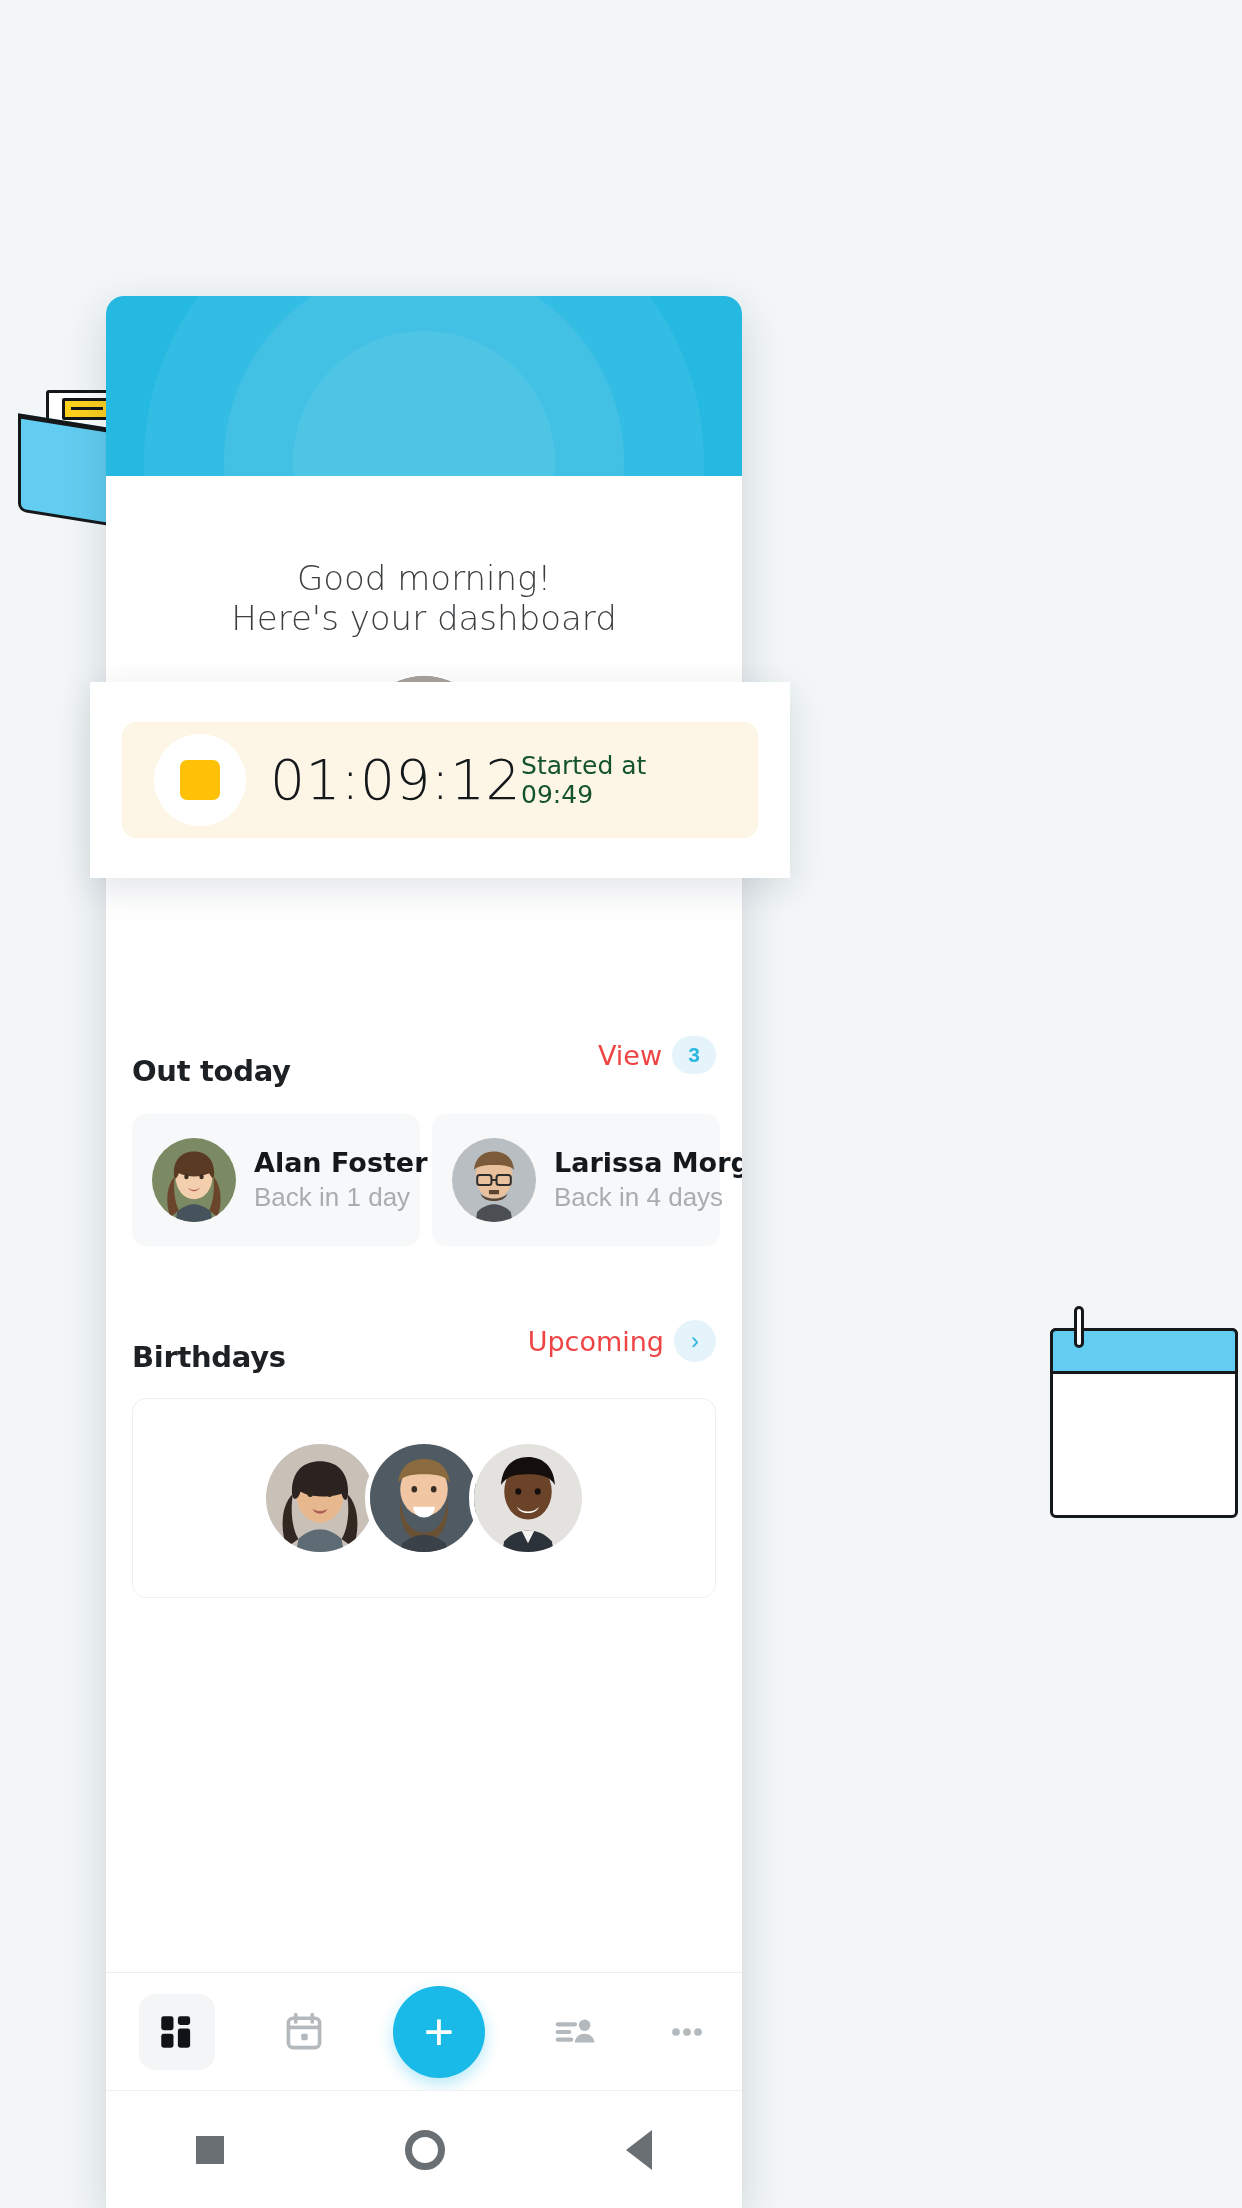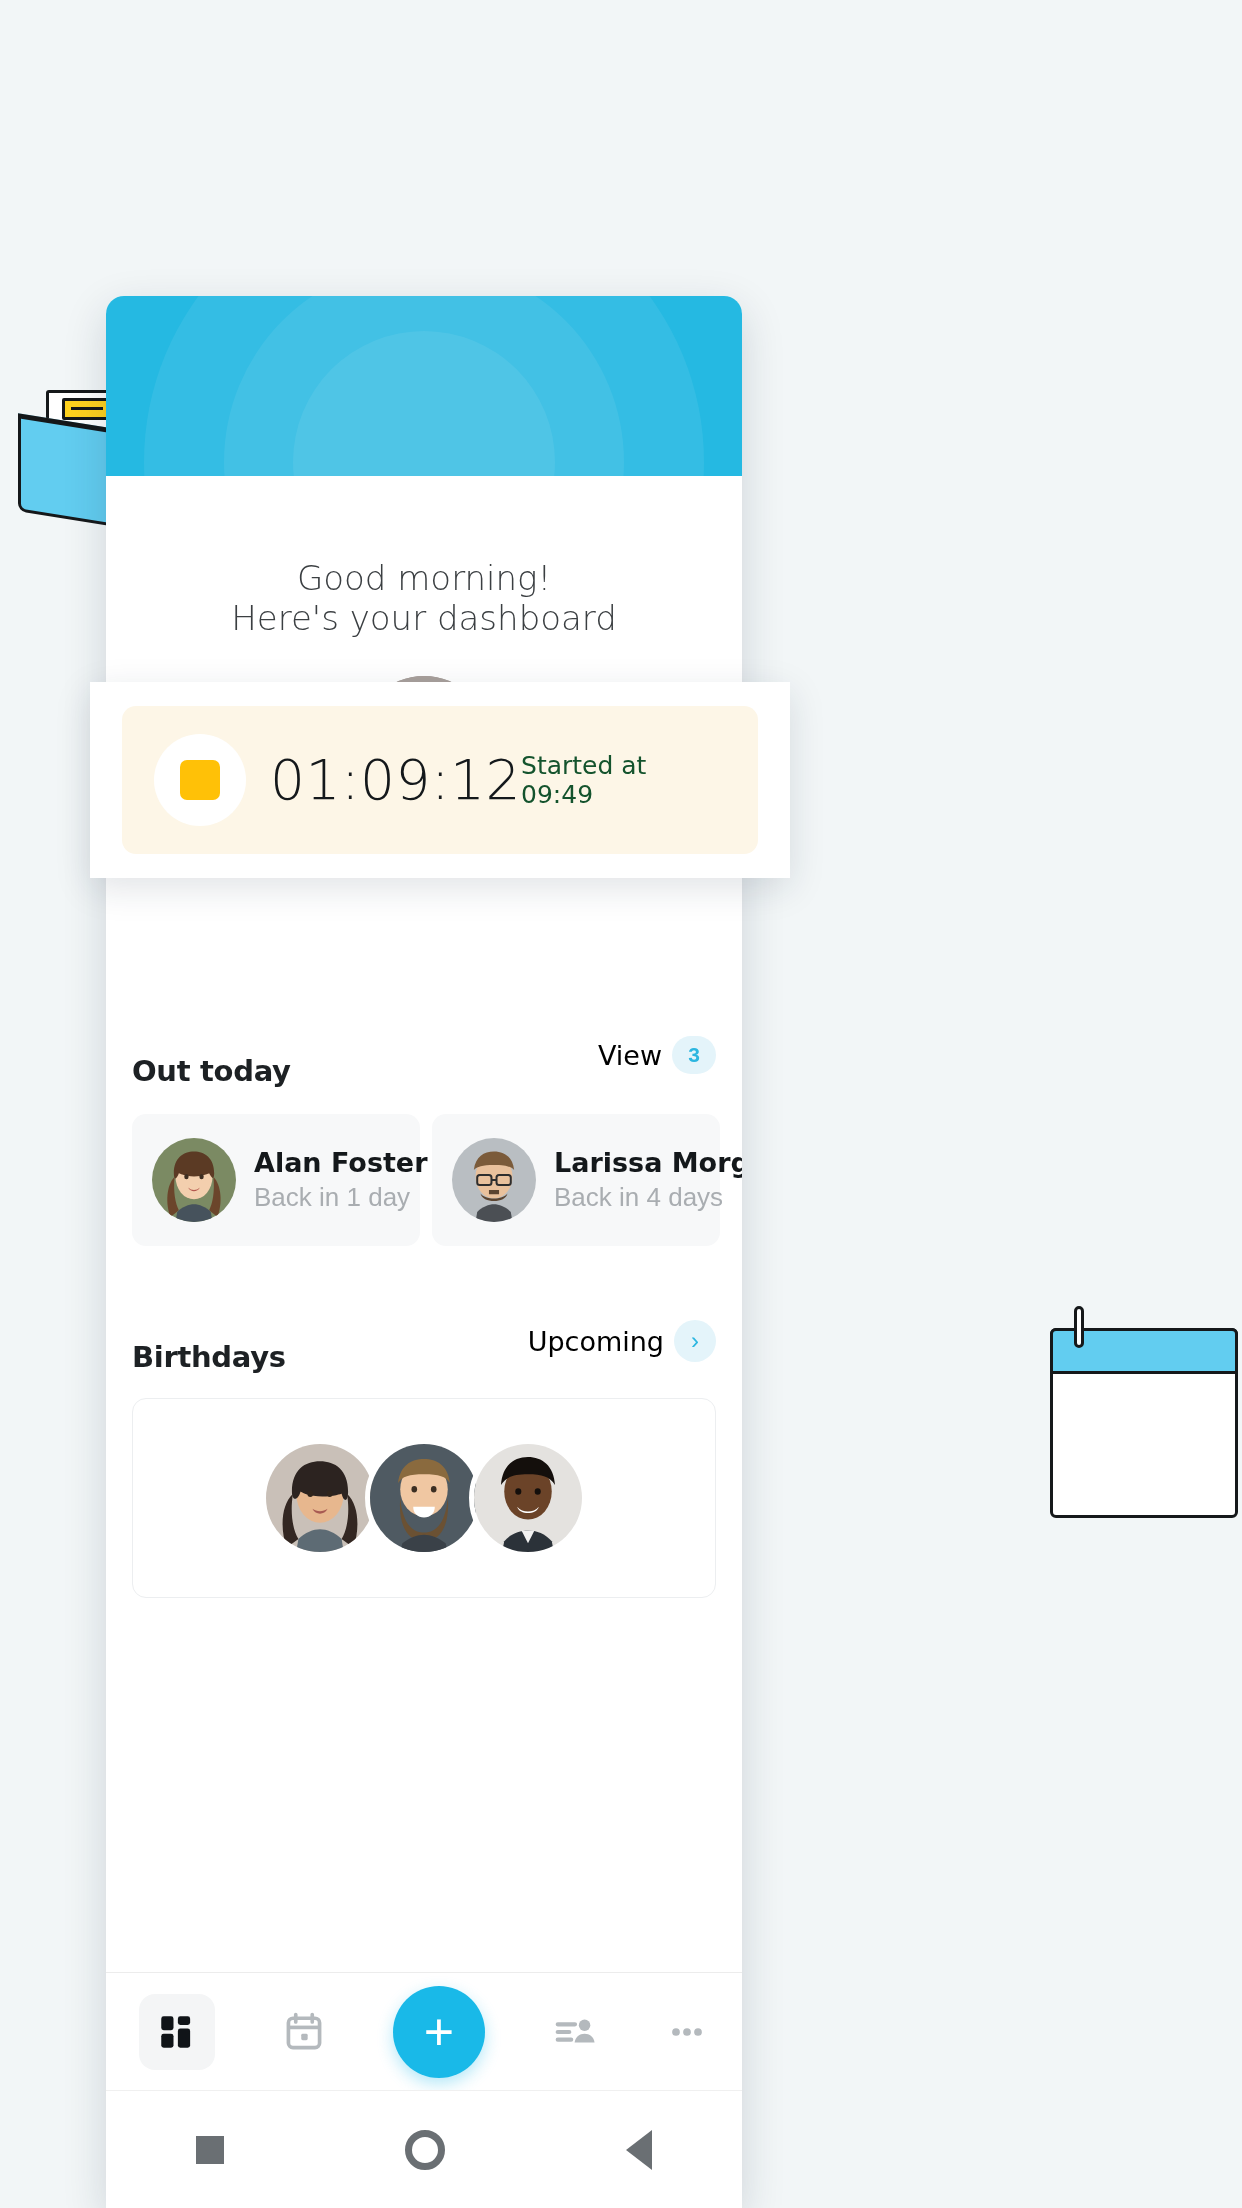--- a/index.html
+++ b/index.html
@@ -140,7 +140,7 @@
     display:flex; align-items:center; justify-content:center;
   }
   .timer-card {
-    width: 636px; height: 148px;
+    width: 636px; height: 116px;
     background: #fdf6e7; border-radius: 14px;
     display:flex; align-items:center; padding: 0 32px;
   }

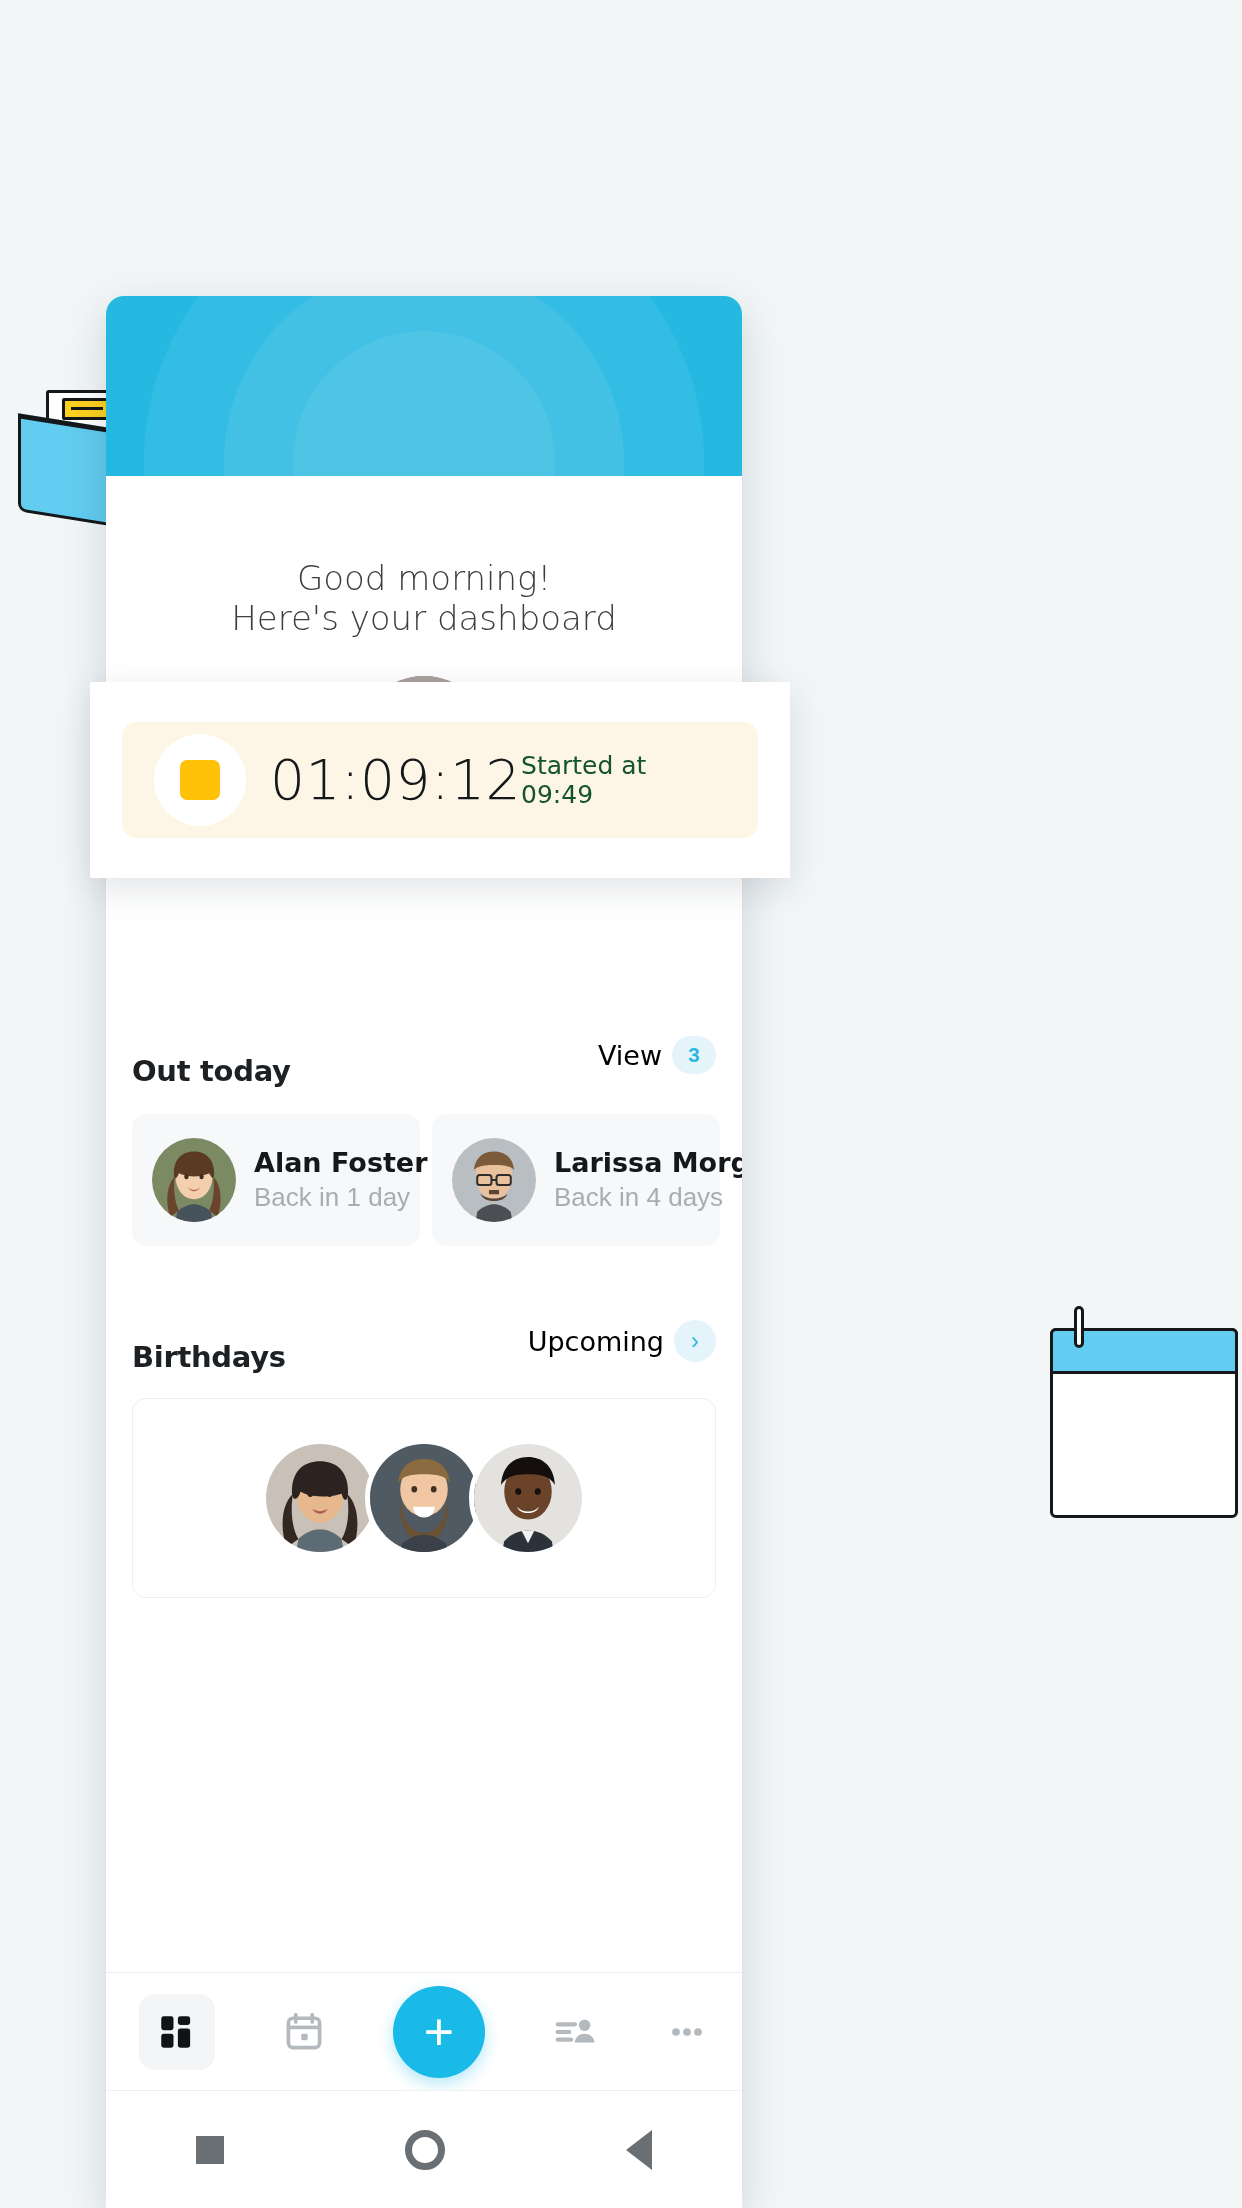--- a/index.html
+++ b/index.html
@@ -115,7 +115,7 @@
   }
   .sect-action { display:flex; align-items:center; gap: 10px; }
   .sect-link {
-    color:#000000; font-size: 27px; font-weight: 500;
+    color:#ef4444; font-size: 27px; font-weight: 500;
     font-family: "DejaVu Sans", sans-serif;
   }
   .badge-count {

